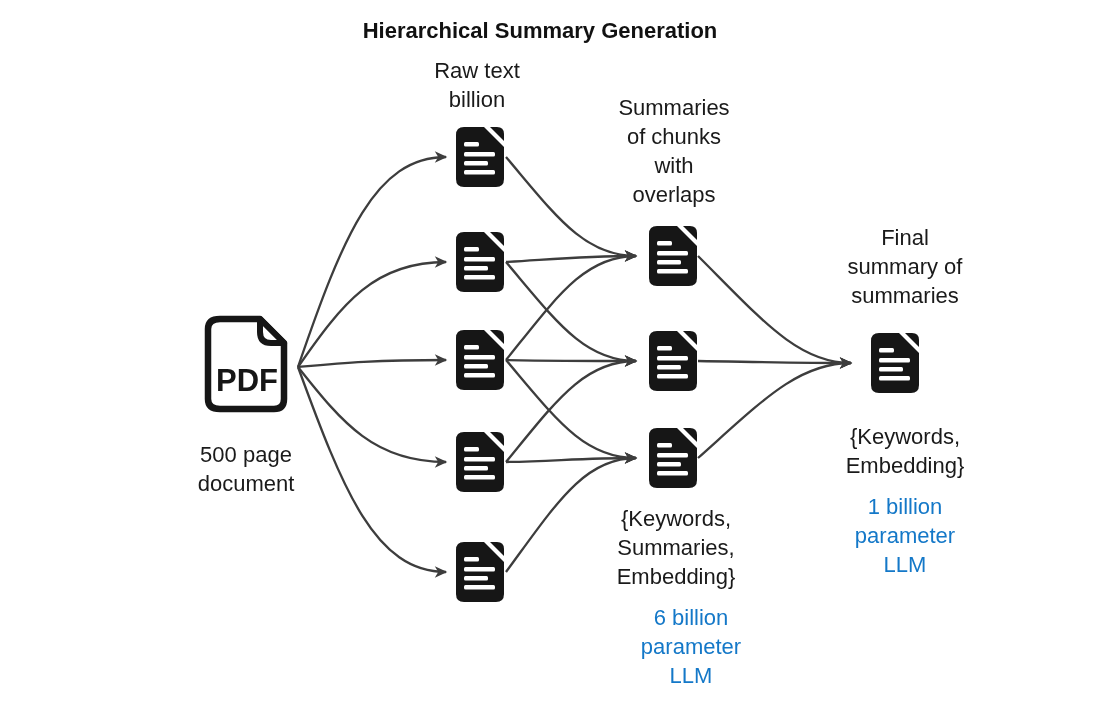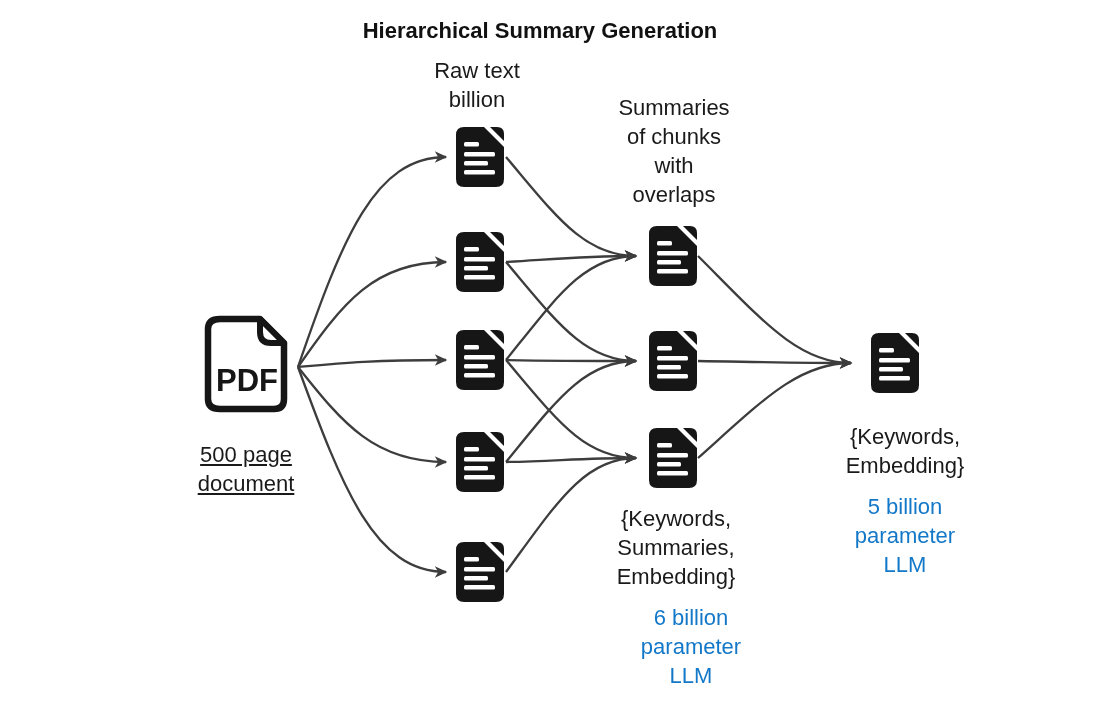--- a/index.html
+++ b/index.html
@@ -119,6 +119,9 @@
 with
 overlaps</div>
 
+  <div class="label" style="left:795px;top:223px;width:220px;">Final
+summary of
+summaries</div>
 
   <div class="label" style="left:136px;top:440px;width:220px;text-decoration:underline;">500 page
 document</div>

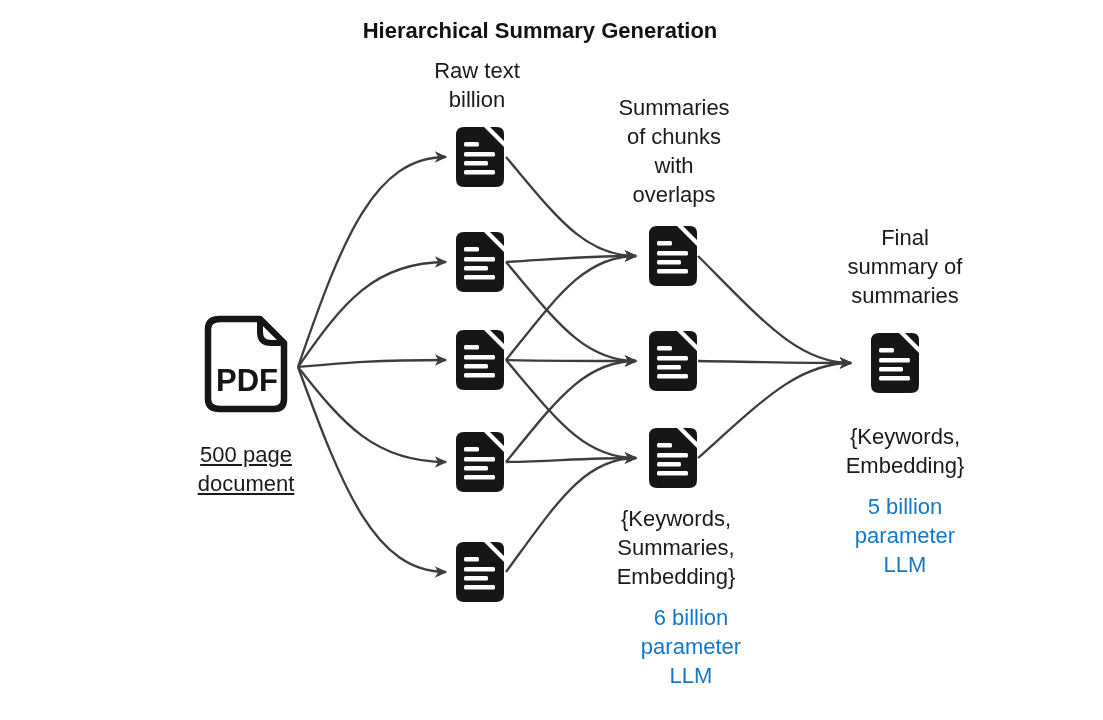--- a/index.html
+++ b/index.html
@@ -123,7 +123,7 @@
 summary of
 summaries</div>
 
-  <div class="label" style="left:136px;top:440px;width:220px;text-decoration:underline;">500 page
+  <div class="label" style="left:136px;top:440px;width:220px;">500 page
 document</div>
 
   <div class="label" style="left:576px;top:504px;width:200px;">{Keywords,

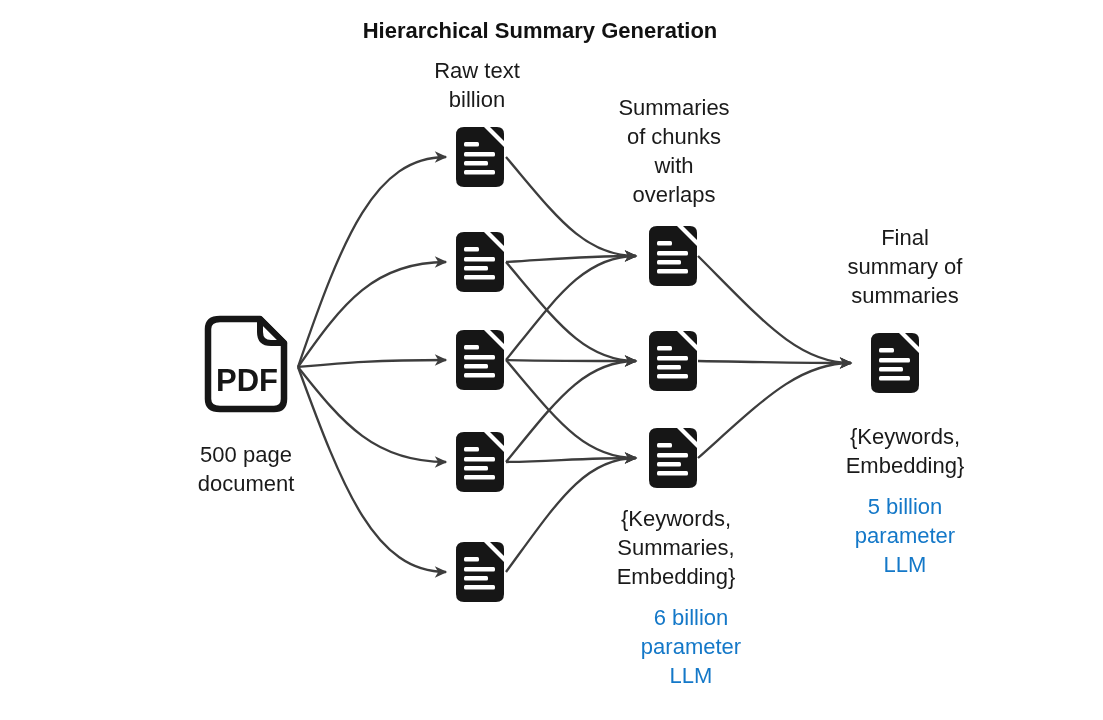--- a/index.html
+++ b/index.html
@@ -137,7 +137,7 @@
   <div class="label" style="left:805px;top:422px;width:200px;">{Keywords,
 Embedding}</div>
 
-  <div class="label model-label" style="left:805px;top:492px;width:200px;">5 billion
+  <div class="label model-label" style="left:805px;top:492px;width:200px;">1 billion
 parameter
 LLM</div>
 

